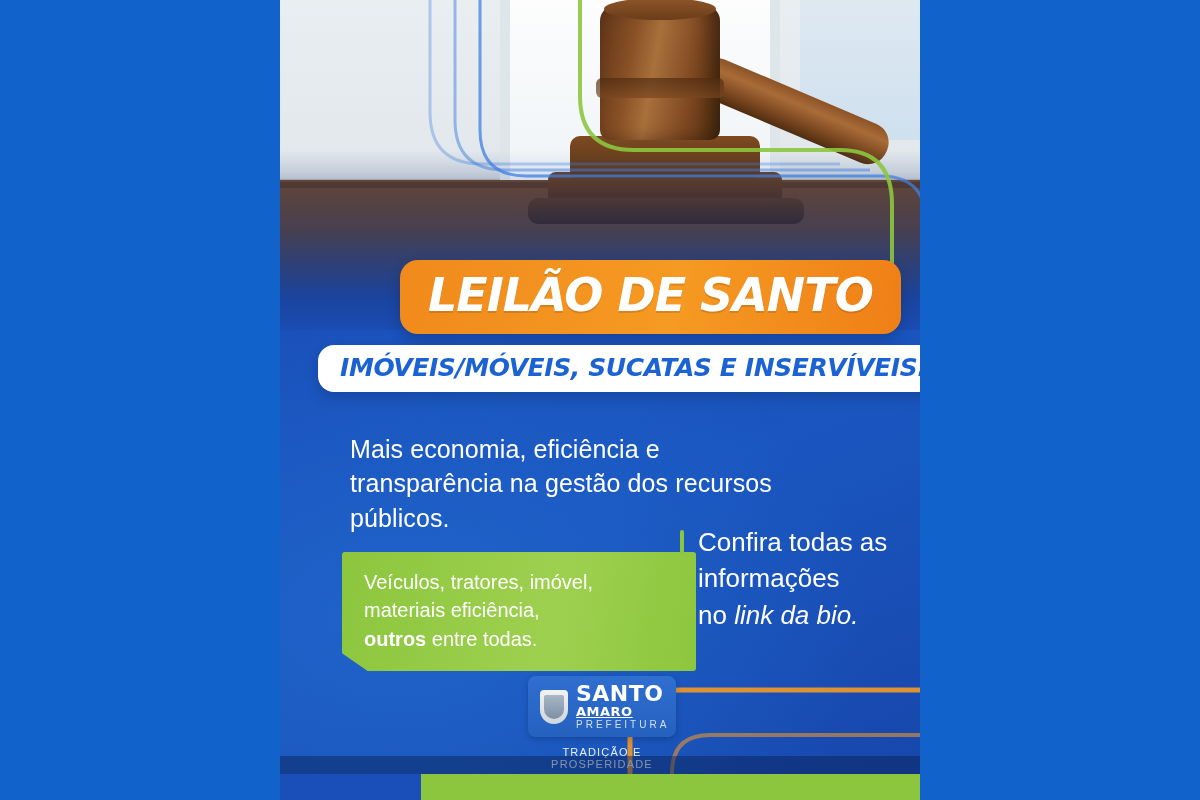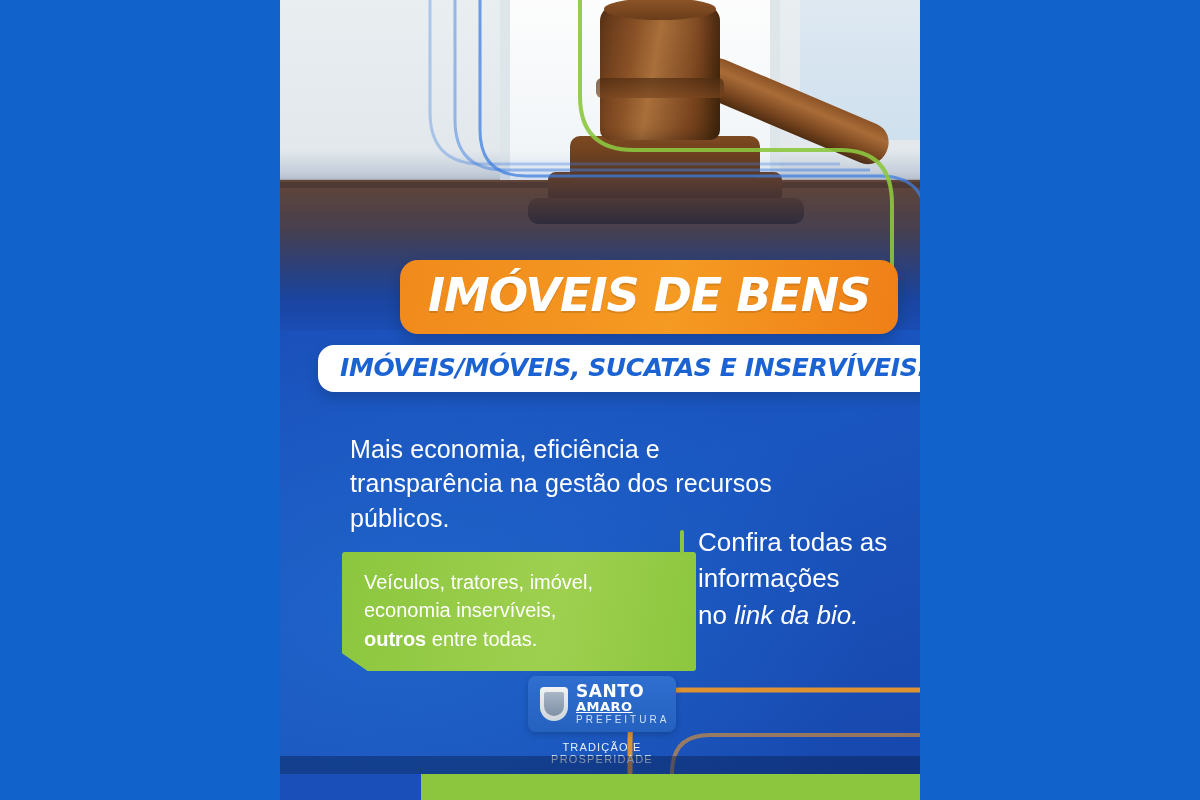--- a/index.html
+++ b/index.html
@@ -339,7 +339,7 @@
     </svg>
 
     <div class="tag-orange">
-      <div class="t">IMÓVEIS DE BENS</div>
+      <div class="t">LEILÃO DE SANTO</div>
     </div>
 
     <div class="tag-white">

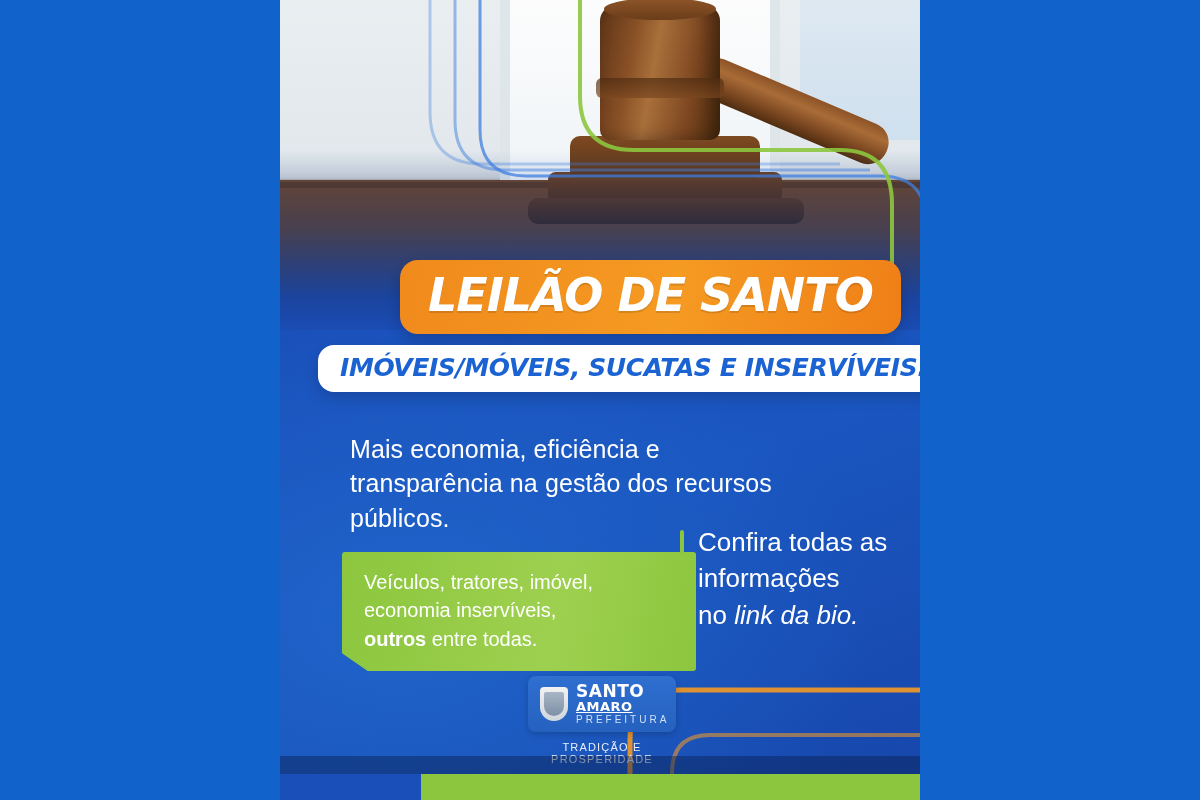--- a/index.html
+++ b/index.html
@@ -351,7 +351,7 @@
     <div class="chip-green">
       <div class="t">
         <span>Veículos, tratores, imóvel,</span><br>
-        <span>economia inservíveis,</span><br>
+        <span>materiais eficiência,</span><br>
         <b>outros</b><span> entre todas.</span>
       </div>
     </div>

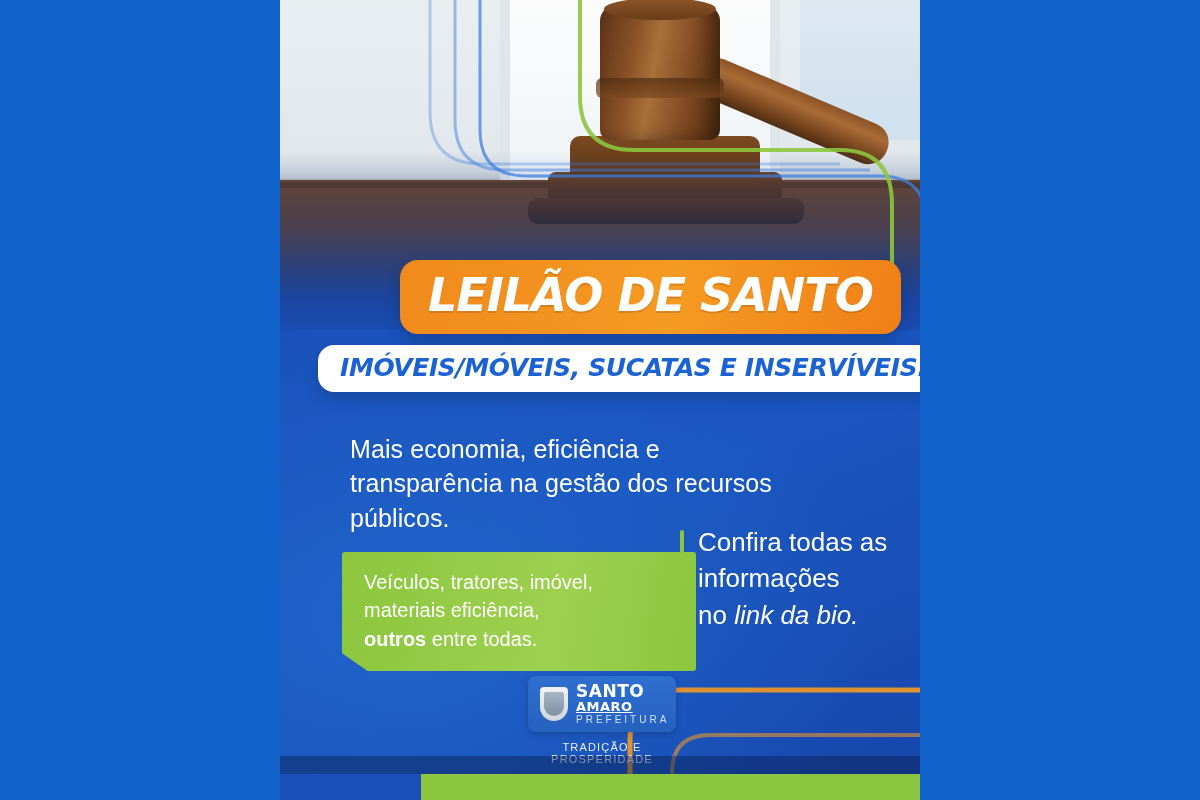--- a/index.html
+++ b/index.html
@@ -265,7 +265,7 @@
   .logo .w1 {
     font-family: "DejaVu Sans", sans-serif;
     font-weight: 700;
-    font-size: 17px;
+    font-size: 22px;
     color: #ffffff;
     letter-spacing: .5px;
   }

